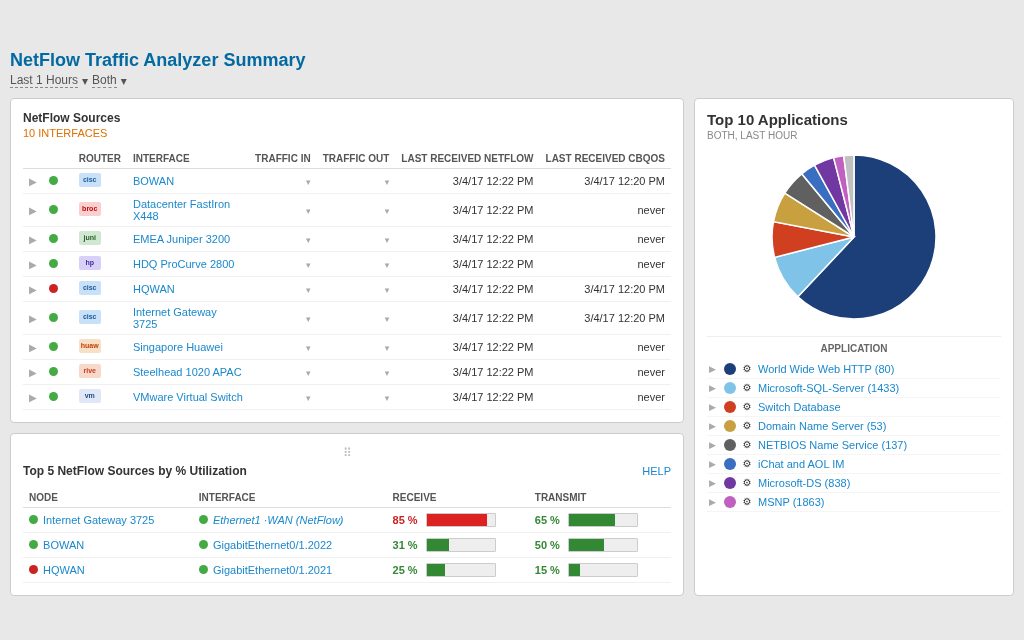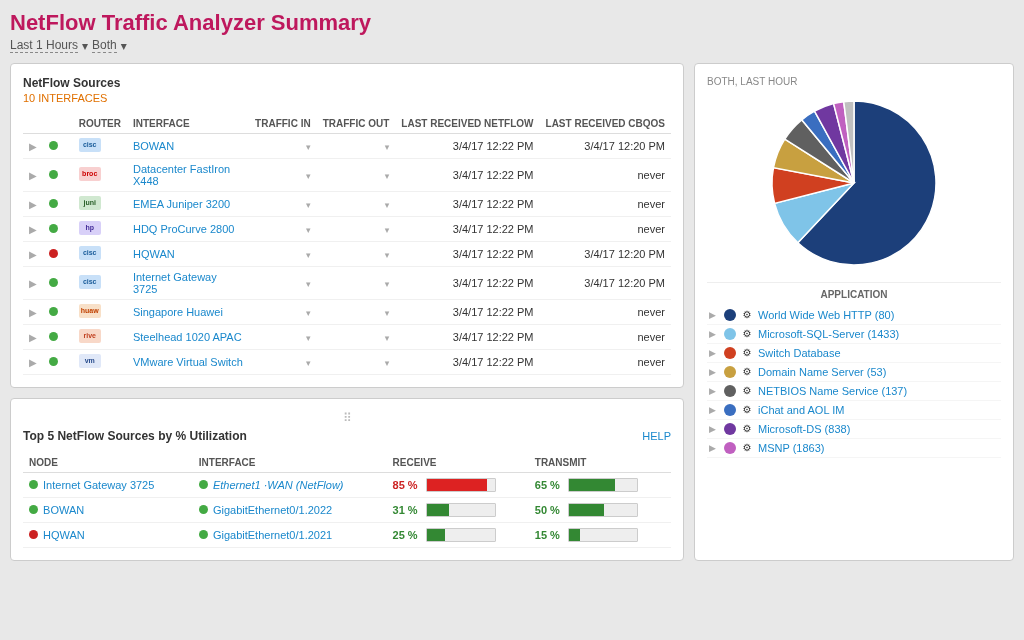--- a/index.html
+++ b/index.html
@@ -11,10 +11,11 @@
       color: #333;
     }
     h1.page-title {
-      font-size: 22px;
-      font-weight: bold;
-      color: #be185d;
+      font-size: 18px;
+      font-weight: bold;
+      color: #0369a1;
       margin-bottom: 2px;
+      margin-top: 40px;
     }
     .page-subtitle {
       font-size: 12px;

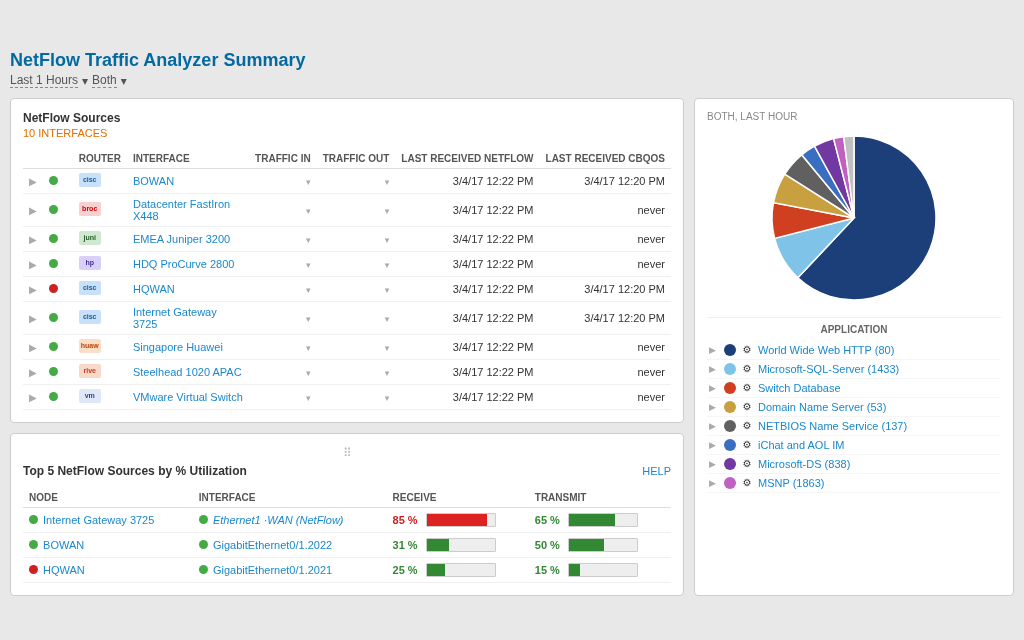--- a/index.html
+++ b/index.html
@@ -481,6 +481,7 @@
 
   <div class="right-col">
     <div class="right-card">
+      <div class="right-card-title">Top 10 Applications</div>
       <div class="right-card-subtitle">BOTH, LAST HOUR</div>
 
       <div class="pie-area">

